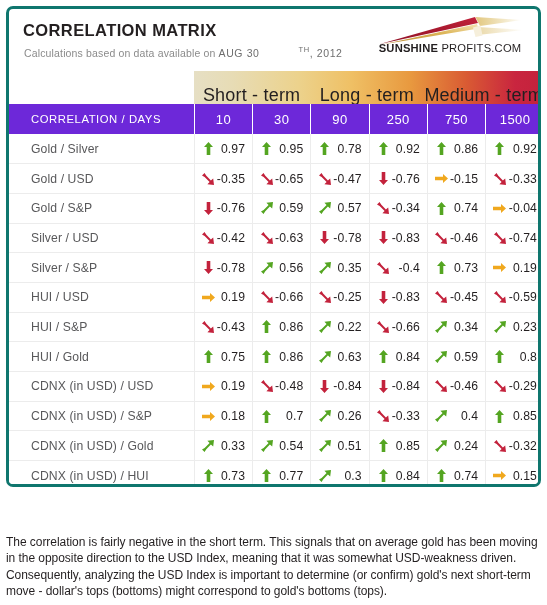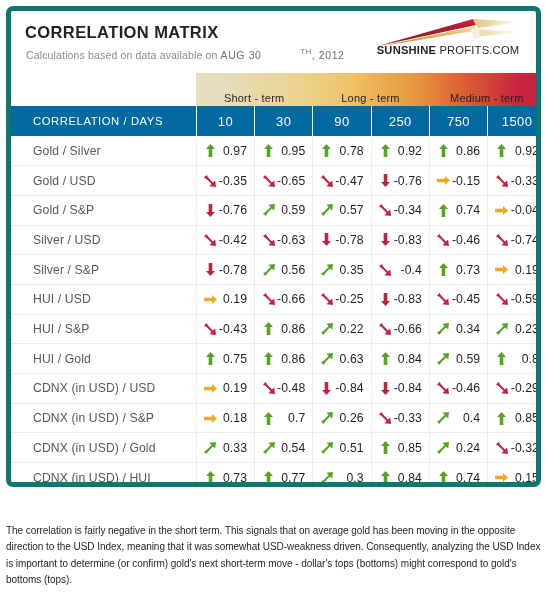--- a/index.html
+++ b/index.html
@@ -19,7 +19,7 @@
     left: 6px; top: 6px;
     width: 535px; height: 481px;
     background: #ffffff;
-    border: 5px solid #0f766e;
+    border: 3px solid #0f766e;
     border-radius: 7px;
     overflow: hidden;
   }

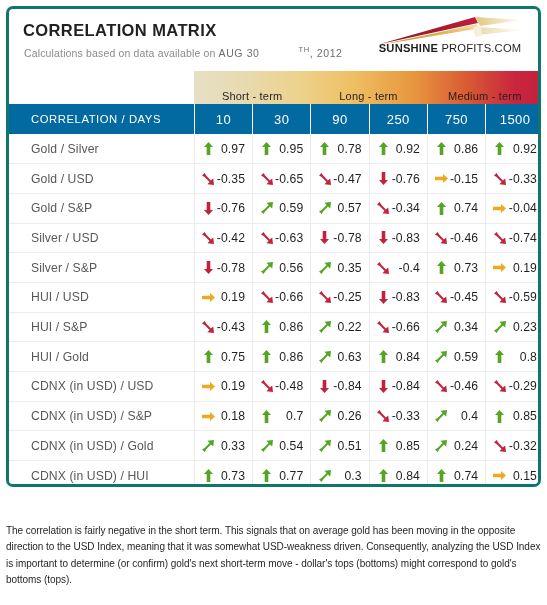--- a/index.html
+++ b/index.html
@@ -63,7 +63,7 @@
   .termband .seg {
     flex: 1 1 0;
     display: flex; align-items: center; justify-content: center;
-    font-size: 11px; color: #231f20; letter-spacing: .2px;
+    font-size: 18px; color: #231f20; letter-spacing: .2px;
     white-space: nowrap;
     margin-top: 16px;
   }

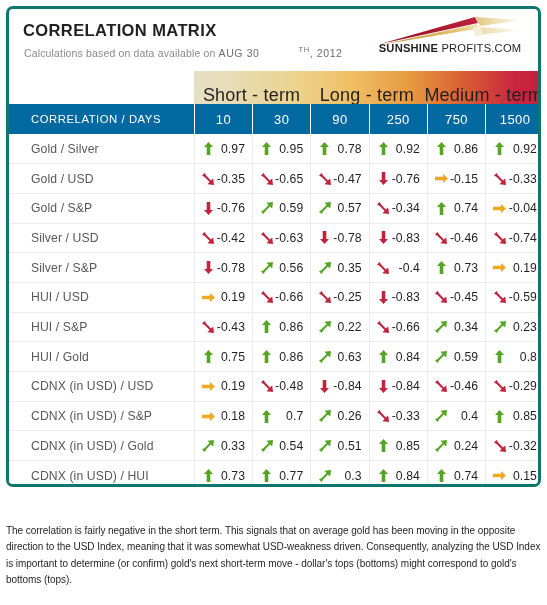--- a/index.html
+++ b/index.html
@@ -79,7 +79,7 @@
   table.matrix col.num { width: 58.2px; }
 
   thead th {
-    background: #0369a1;
+    background: #6d28d9;
     color: #ffffff;
     height: 30px;
     font-weight: normal;

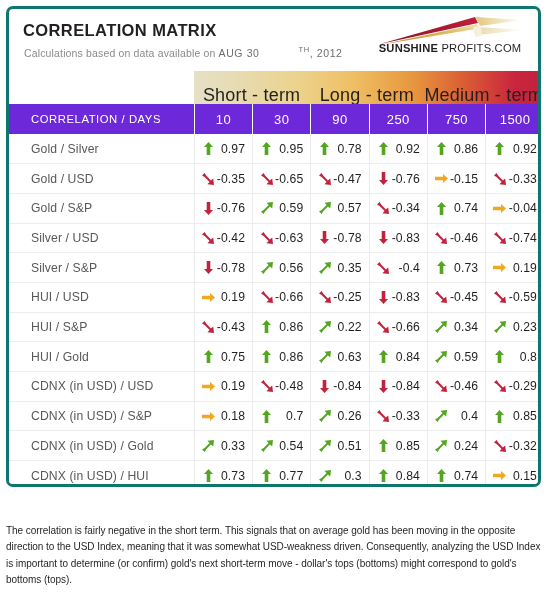--- a/index.html
+++ b/index.html
@@ -125,9 +125,9 @@
   
   .commentary {
     position: absolute;
-    left: 6px; top: 523px;
+    left: 6px; top: 534px;
     width: 535px;
-    font-size: 10px;
+    font-size: 12px;
     line-height: 16.4px;
     color: #231f20;
     letter-spacing: -.05px;

